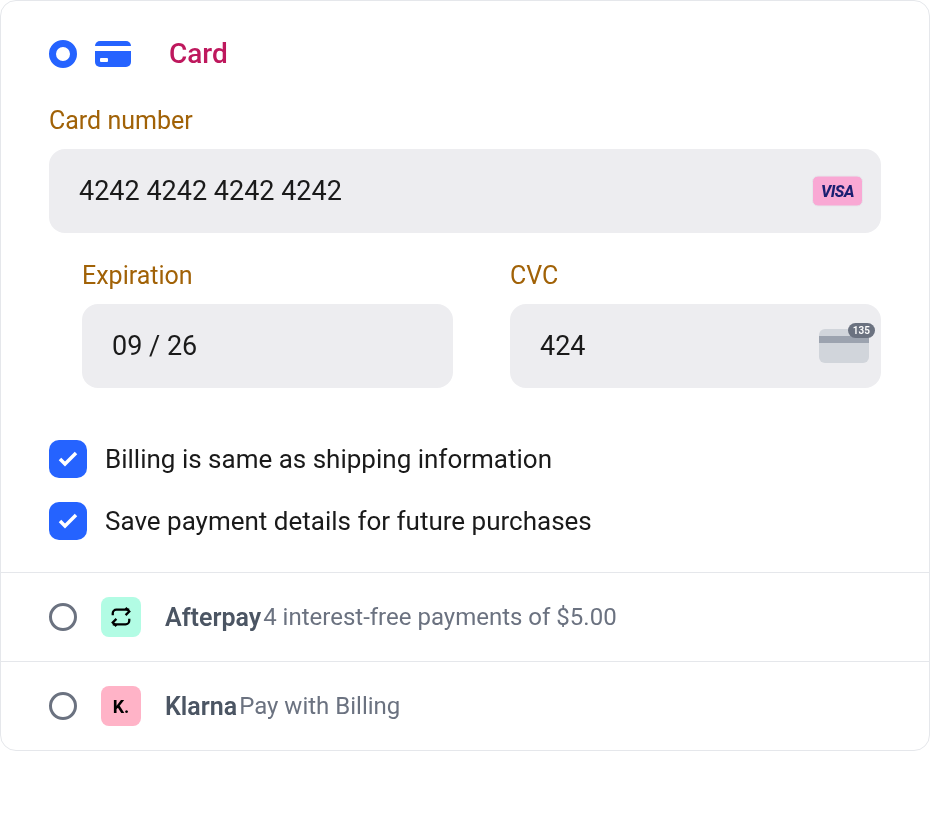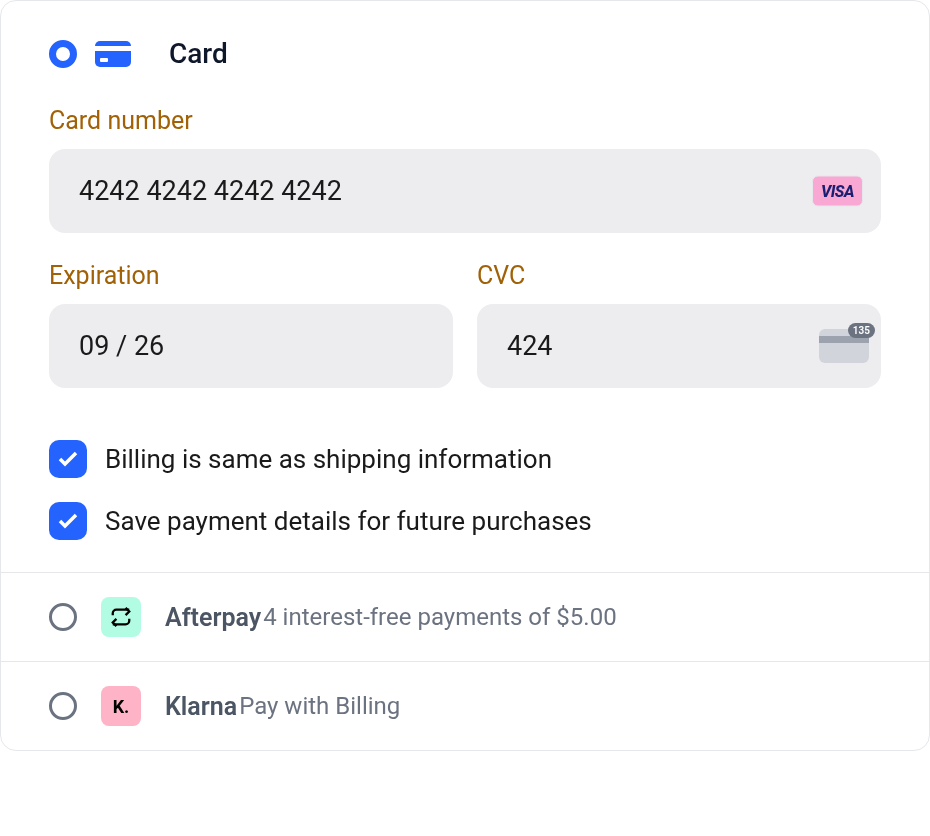--- a/index.html
+++ b/index.html
@@ -63,7 +63,7 @@
     .card-label {
       font-size: 28px;
       font-weight: 500;
-      color: #0f172a;
+      color: #be185d;
       margin-left: 20px;
     }
     .field-group {

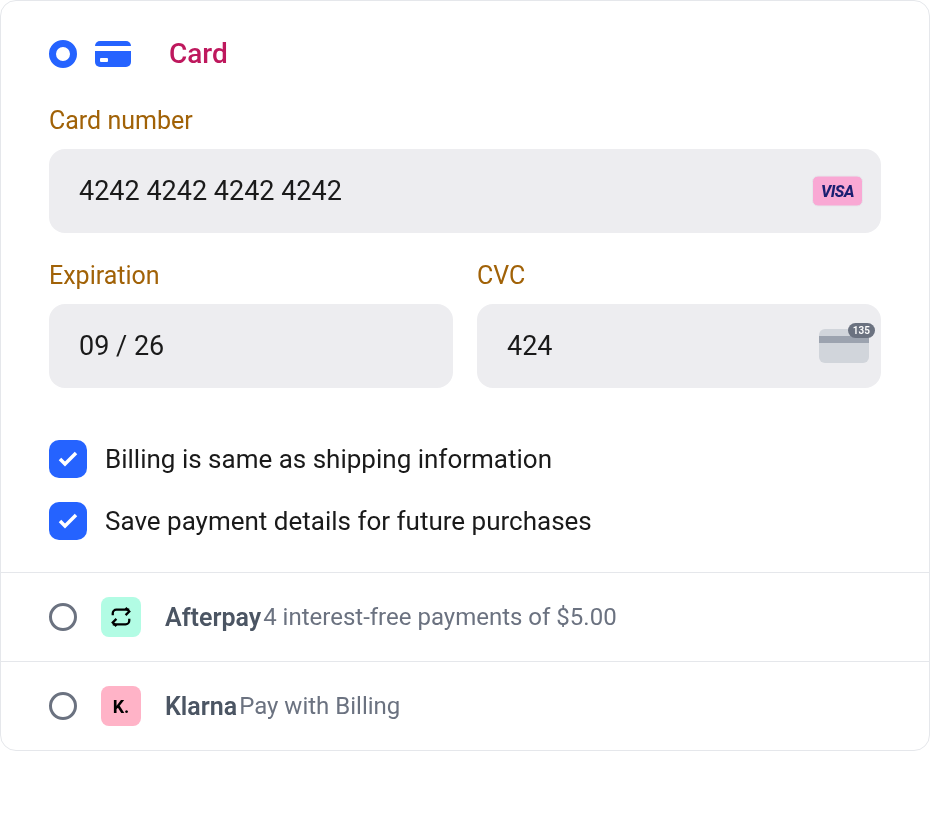--- a/index.html
+++ b/index.html
@@ -110,6 +110,7 @@
     }
     .row-two .field-group {
       flex: 1;
+      margin-left: 33px;
     }
     .cvc-icon {
       position: absolute;

